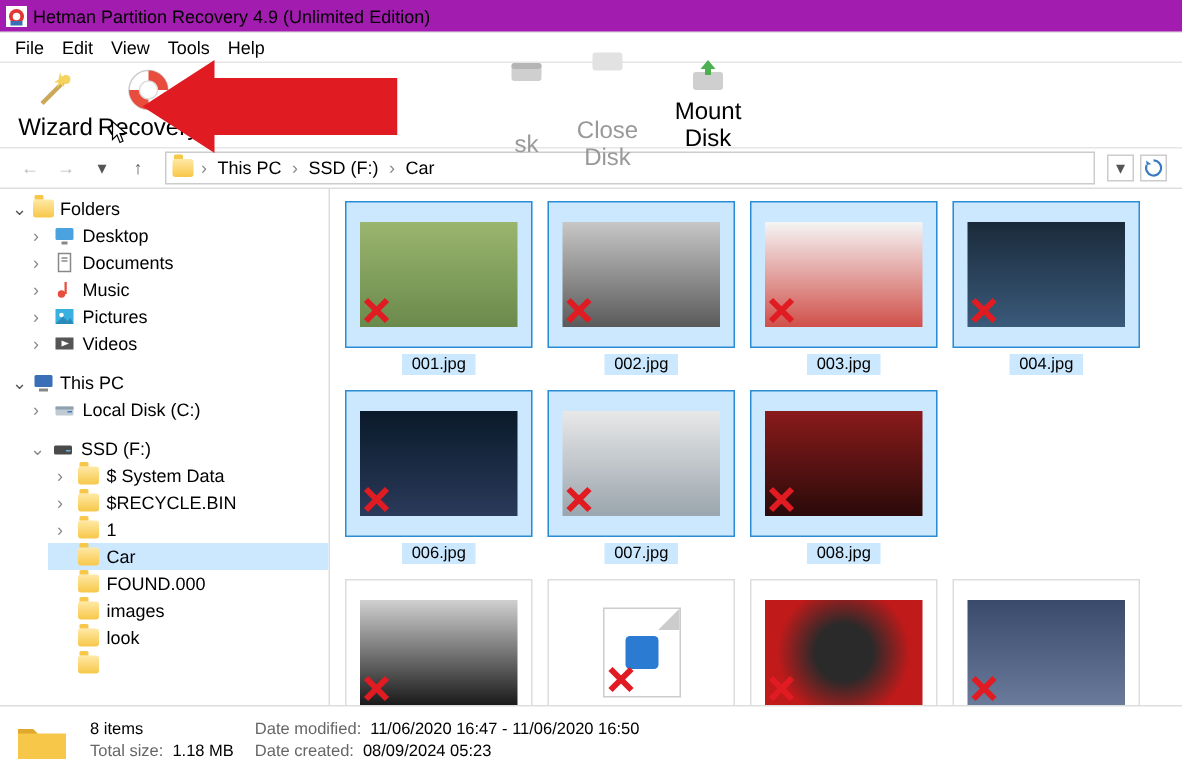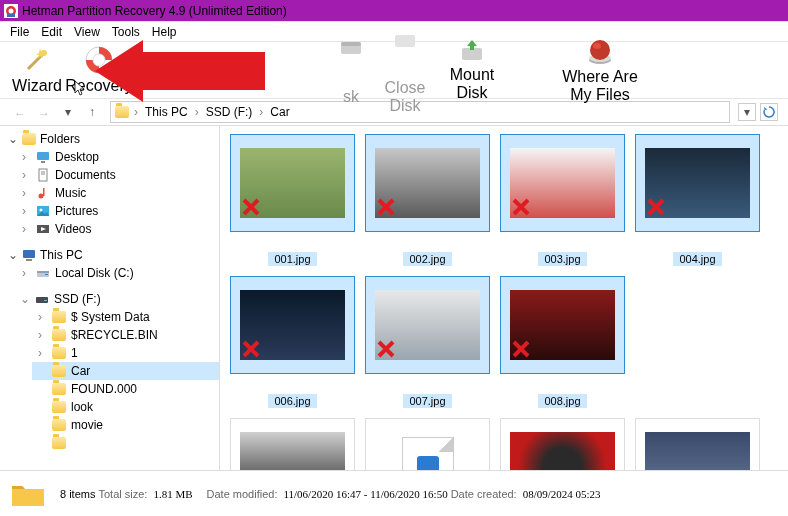--- a/index.html
+++ b/index.html
@@ -148,17 +148,6 @@
     <span class="tool-label">Mount Disk</span>
   </div>
   <div style="width:40px"></div>
-  <div class="tool-btn wide">
-    <span class="tool-icon">
-      <svg width="30" height="30">
-          <ellipse cx="15" cy="24" rx="11" ry="4" fill="#b0b0b0"></ellipse>
-          <ellipse cx="15" cy="22" rx="11" ry="4" fill="#d9d9d9"></ellipse>
-          <circle cx="15" cy="14" r="10" fill="#c0392b"></circle>
-          <ellipse cx="12" cy="10" rx="4" ry="3" fill="#e74c3c"></ellipse>
-        </svg>
-    </span>
-    <span class="tool-label">Where Are My Files</span>
-  </div>
 </div>
 
 <div class="nav-bar">

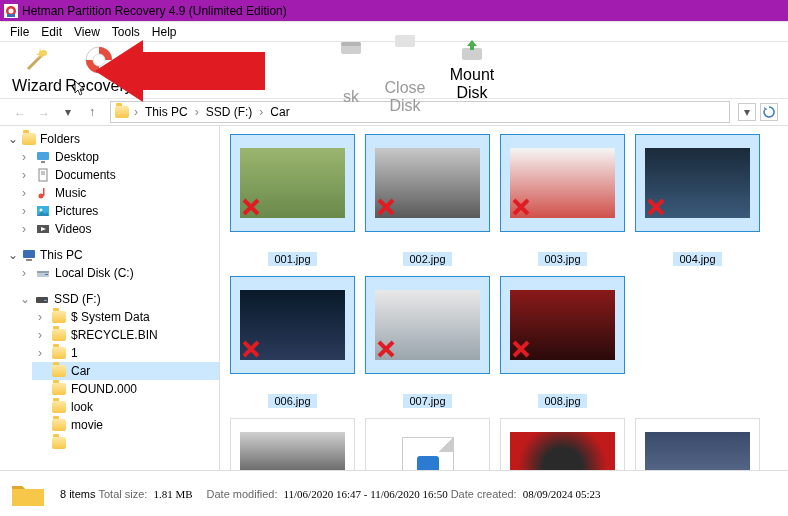--- a/index.html
+++ b/index.html
@@ -51,7 +51,7 @@
 .thumb-box { width:125px; height:98px; border:1px solid #ddd; display:flex; align-items:center; justify-content:center; position:relative; background:#fff;}
 .thumb-img { width:105px; height:70px; background:#777; position:relative; overflow:hidden;}
 .thumb-img .x-mark { position:absolute; left:2px; bottom:2px; width:18px; height:18px; }
-.thumb-name { font-size:11px; margin-top:20px; padding:1px 6px;}
+.thumb-name { font-size:11px; margin-top:4px; padding:1px 6px;}
 .file-icon-box { width:52px; height:60px; border:1px solid #ccc; position:relative; background:#fff;}
 .file-icon-box .corner { position:absolute; top:0; right:0; width:14px; height:14px; background:linear-gradient(135deg,#fff 48%, #ccc 50%);}
 .file-icon-box .blu { position:absolute; top:18px; left:14px; width:22px; height:22px; background:#2a7bd1; border-radius:3px;}

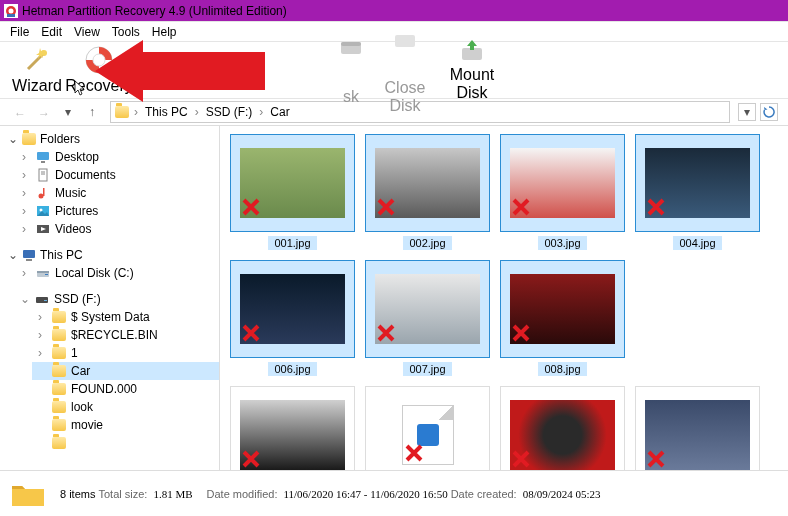--- a/index.html
+++ b/index.html
@@ -317,6 +317,12 @@
             <span class="ico">
               <span class="folder-mini"></span>
             </span>
+            <span class="label">images</span>
+          </div>
+        <div class="tree-item">
+            <span class="ico">
+              <span class="folder-mini"></span>
+            </span>
             <span class="label">look</span>
           </div>
         <div class="tree-item">

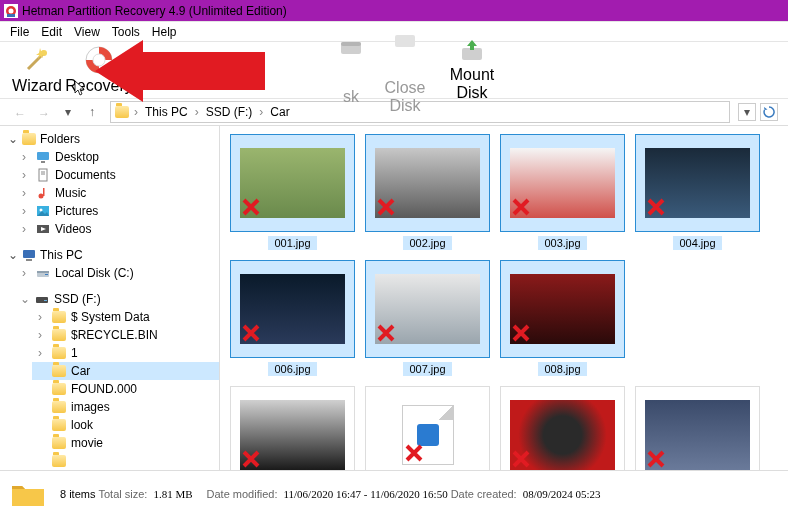--- a/index.html
+++ b/index.html
@@ -329,12 +329,6 @@
             <span class="ico">
               <span class="folder-mini"></span>
             </span>
-            <span class="label">movie</span>
-          </div>
-        <div class="tree-item">
-            <span class="ico">
-              <span class="folder-mini"></span>
-            </span>
           </div>
 
       </div>

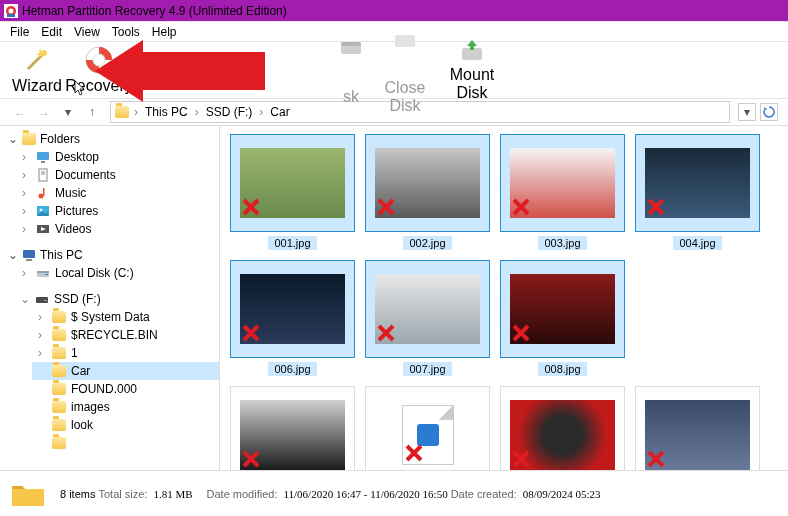--- a/index.html
+++ b/index.html
@@ -58,7 +58,7 @@
 
 .status-bar { height:46px; border-top:1px solid #ddd; display:flex; align-items:center; padding:4px 10px; gap:14px;}
 .status-folder { width:36px; height:28px; }
-.status-col { display:flex; flex-direction:row; font-size:11px; gap:3px;}
+.status-col { display:flex; flex-direction:column; font-size:11px; gap:3px;}
 .status-col .lbl { color:#666; }
 .status-col .val { color:#000;font-family:Liberation Serif, serif; }
 .status-row { display:flex; gap:6px;}

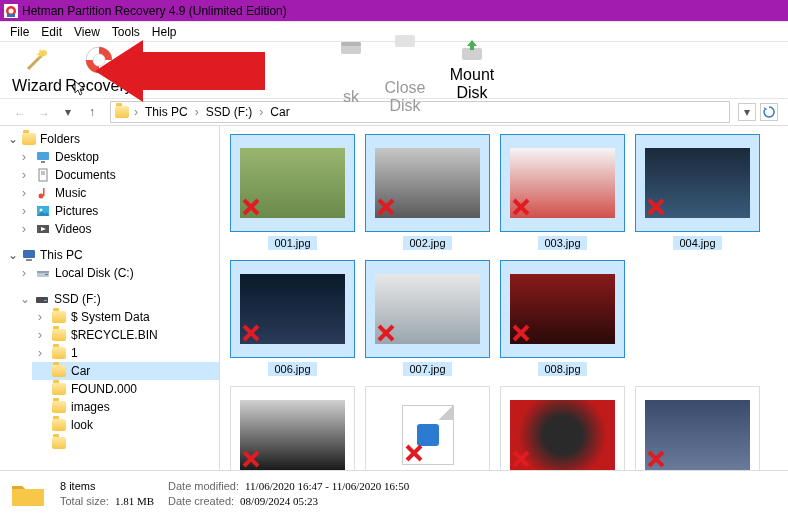--- a/index.html
+++ b/index.html
@@ -60,7 +60,7 @@
 .status-folder { width:36px; height:28px; }
 .status-col { display:flex; flex-direction:column; font-size:11px; gap:3px;}
 .status-col .lbl { color:#666; }
-.status-col .val { color:#000;font-family:Liberation Serif, serif; }
+.status-col .val { color:#000; }
 .status-row { display:flex; gap:6px;}
 
 

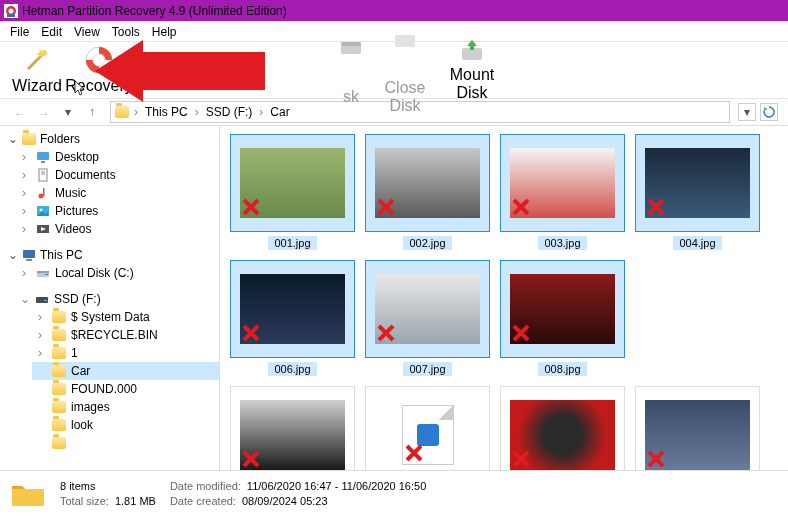--- a/index.html
+++ b/index.html
@@ -465,7 +465,7 @@
     <span>8 items</span>
     <div class="status-row">
         <span class="lbl">Total size:</span>
-        <span class="val">1.81 MB</span>
+        <span class="val">1.18 MB</span>
       </div>
   </div>
   <div class="status-col">

